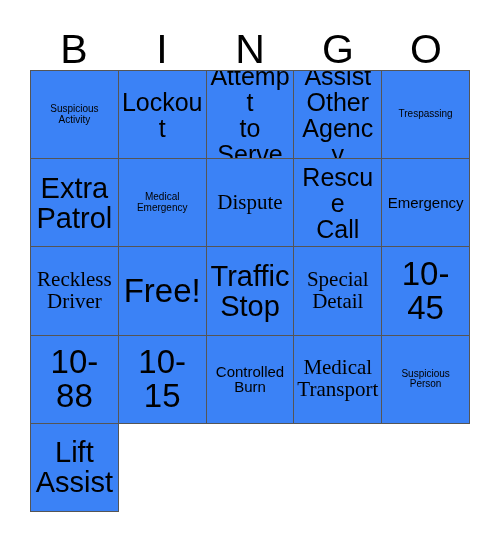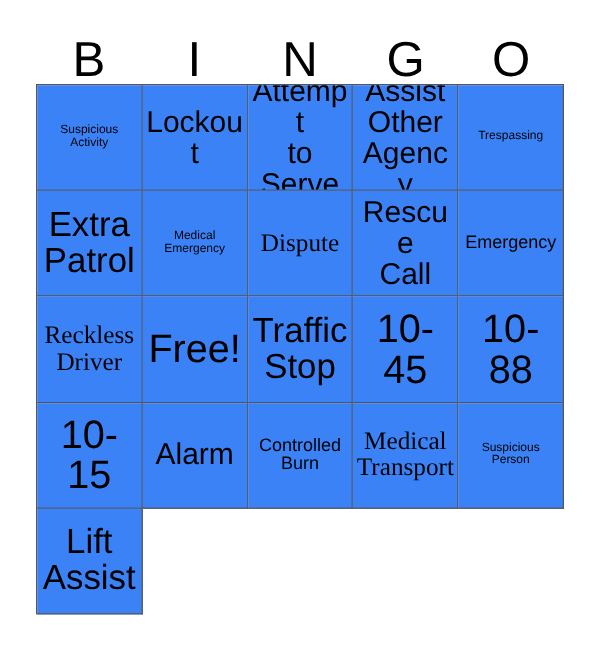--- a/index.html
+++ b/index.html
@@ -165,6 +165,10 @@
         <span class="txt">Traffic
 Stop</span>
       </div>
+      <div class="cell s-md">
+        <span class="txt">Special
+Detail</span>
+      </div>
       <div class="cell s-xxl">
         <span class="txt">10-
 45</span>

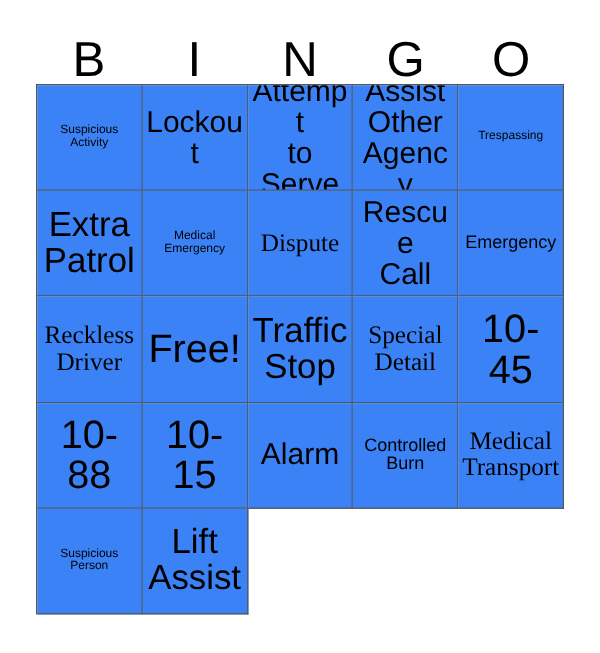--- a/index.html
+++ b/index.html
@@ -181,9 +181,6 @@
         <span class="txt">10-
 15</span>
       </div>
-      <div class="cell s-lg">
-        <span class="txt">Alarm</span>
-      </div>
       <div class="cell s-sm">
         <span class="txt">Controlled
 Burn</span>

